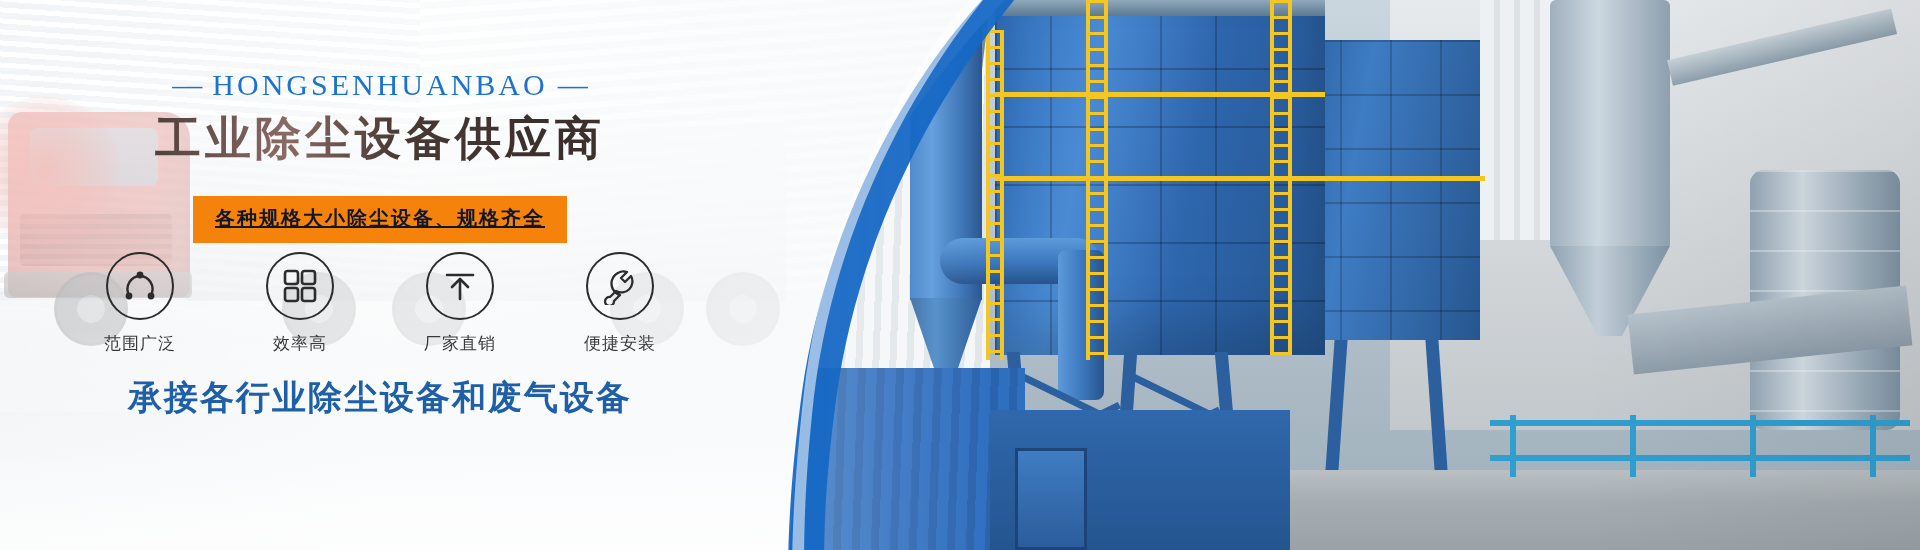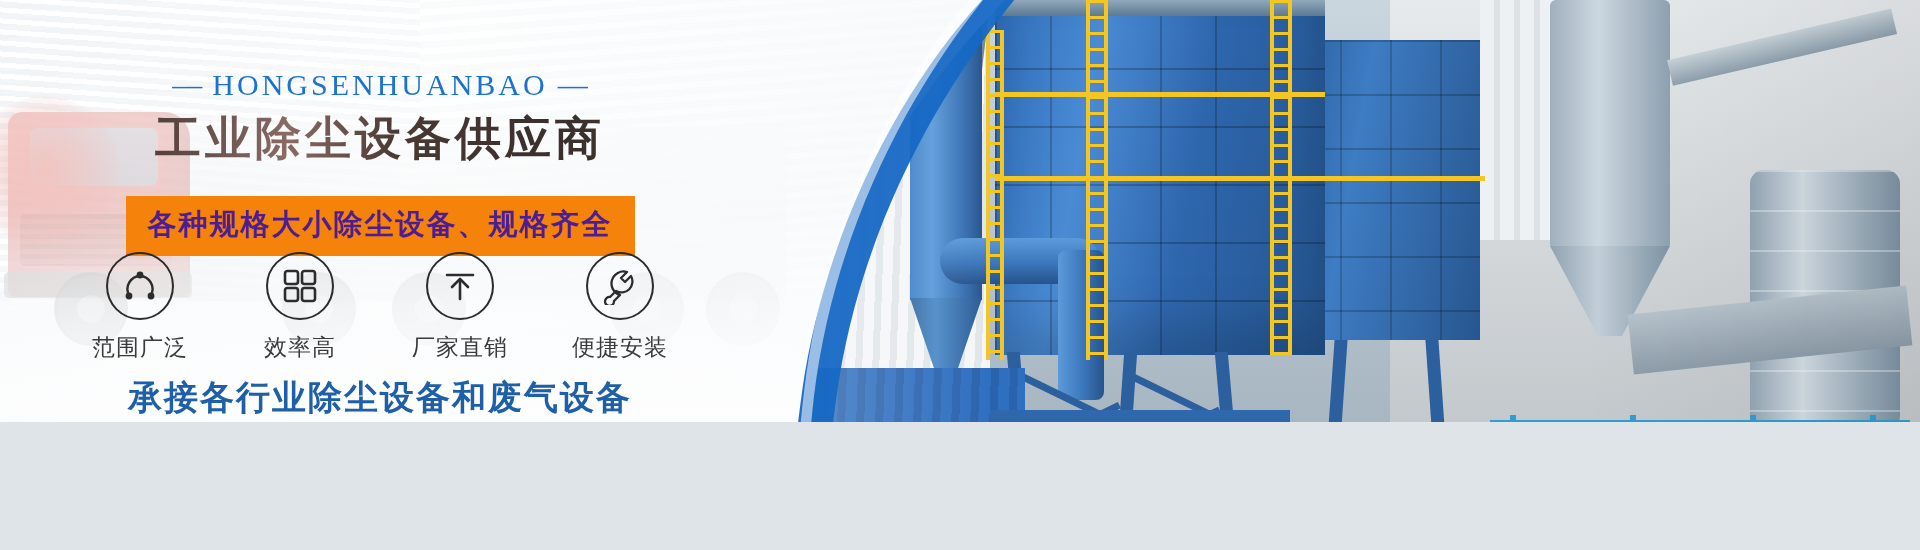--- a/index.html
+++ b/index.html
@@ -10,7 +10,7 @@
     position:relative;
   }
   #banner {
-    position:absolute; left:0; top:0; width:1920px; height:422px;
+    position:absolute; left:0; top:0; width:1920px; height:550px;
     overflow:hidden;
   }
 

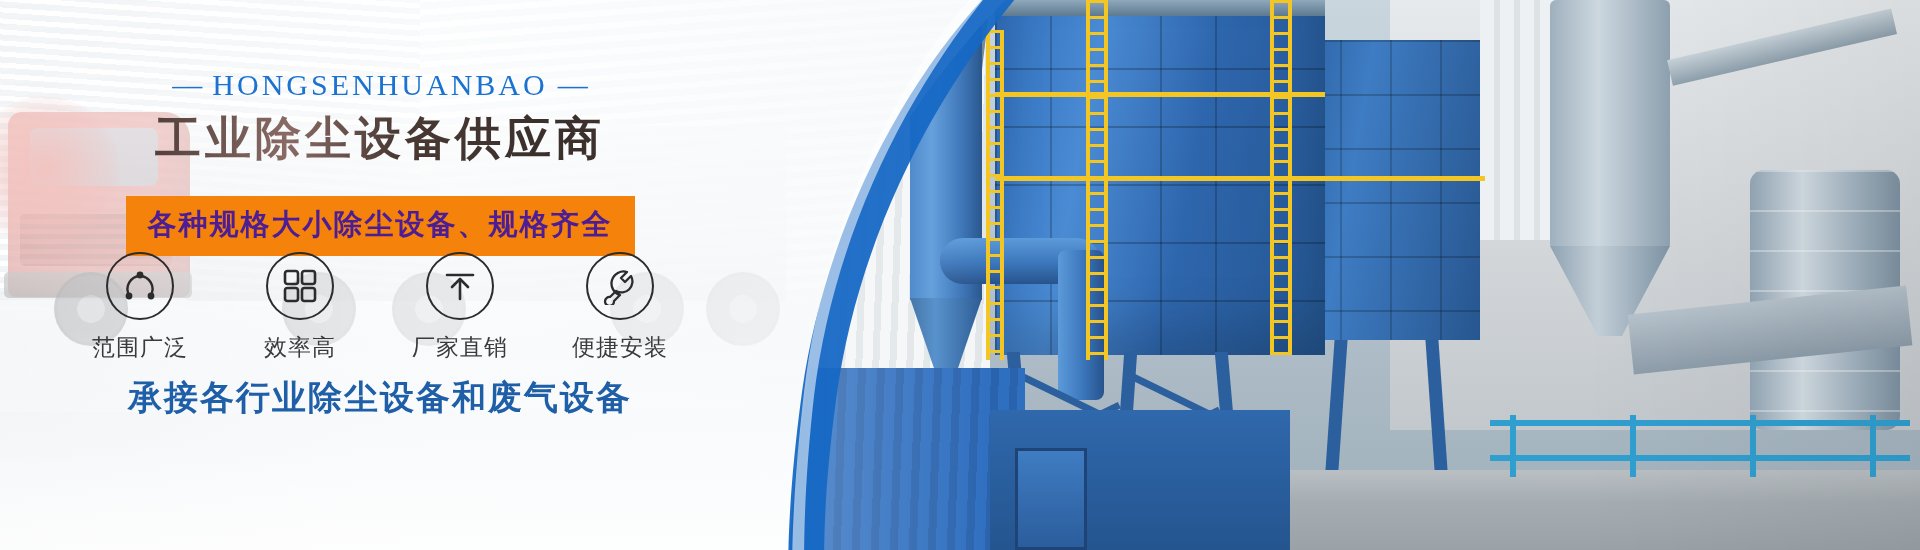--- a/index.html
+++ b/index.html
@@ -306,10 +306,11 @@
   .subbar {
     display:inline-block;
     background:#f5820a;
-    color:#4c1d95;
-    font-size:29px; font-weight:bold; letter-spacing:2px;
+    color:#0f172a;
+    font-size:20px; font-weight:bold; letter-spacing:2px;
     padding:9px 22px 11px;
     white-space:nowrap;
+    text-decoration:underline;
   }
   .features {
     position:absolute; left:0; top:252px; width:760px;

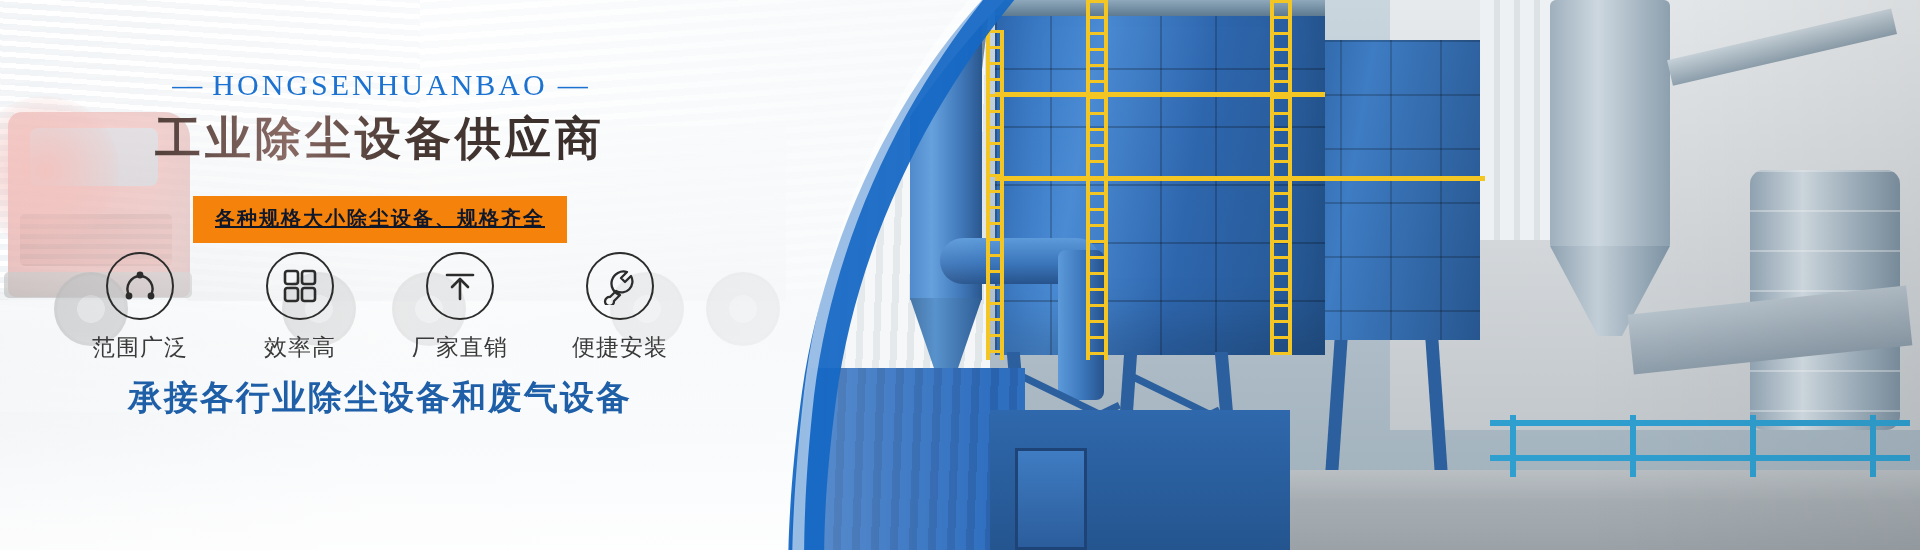--- a/index.html
+++ b/index.html
@@ -323,7 +323,7 @@
     display:flex; align-items:center; justify-content:center;
   }
   .feat-label {
-    margin-top:12px; font-size:23px; color:#3a3a3a; letter-spacing:1px;
+    margin-top:12px; font-size:17px; color:#3a3a3a; letter-spacing:1px;
     white-space:nowrap;
   }
   .tagline {

